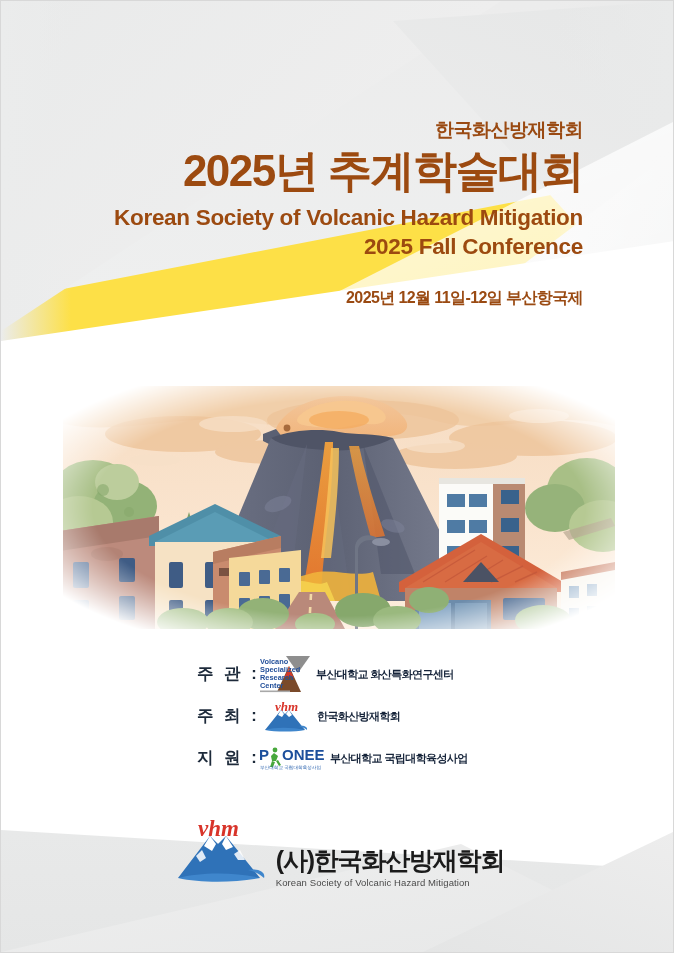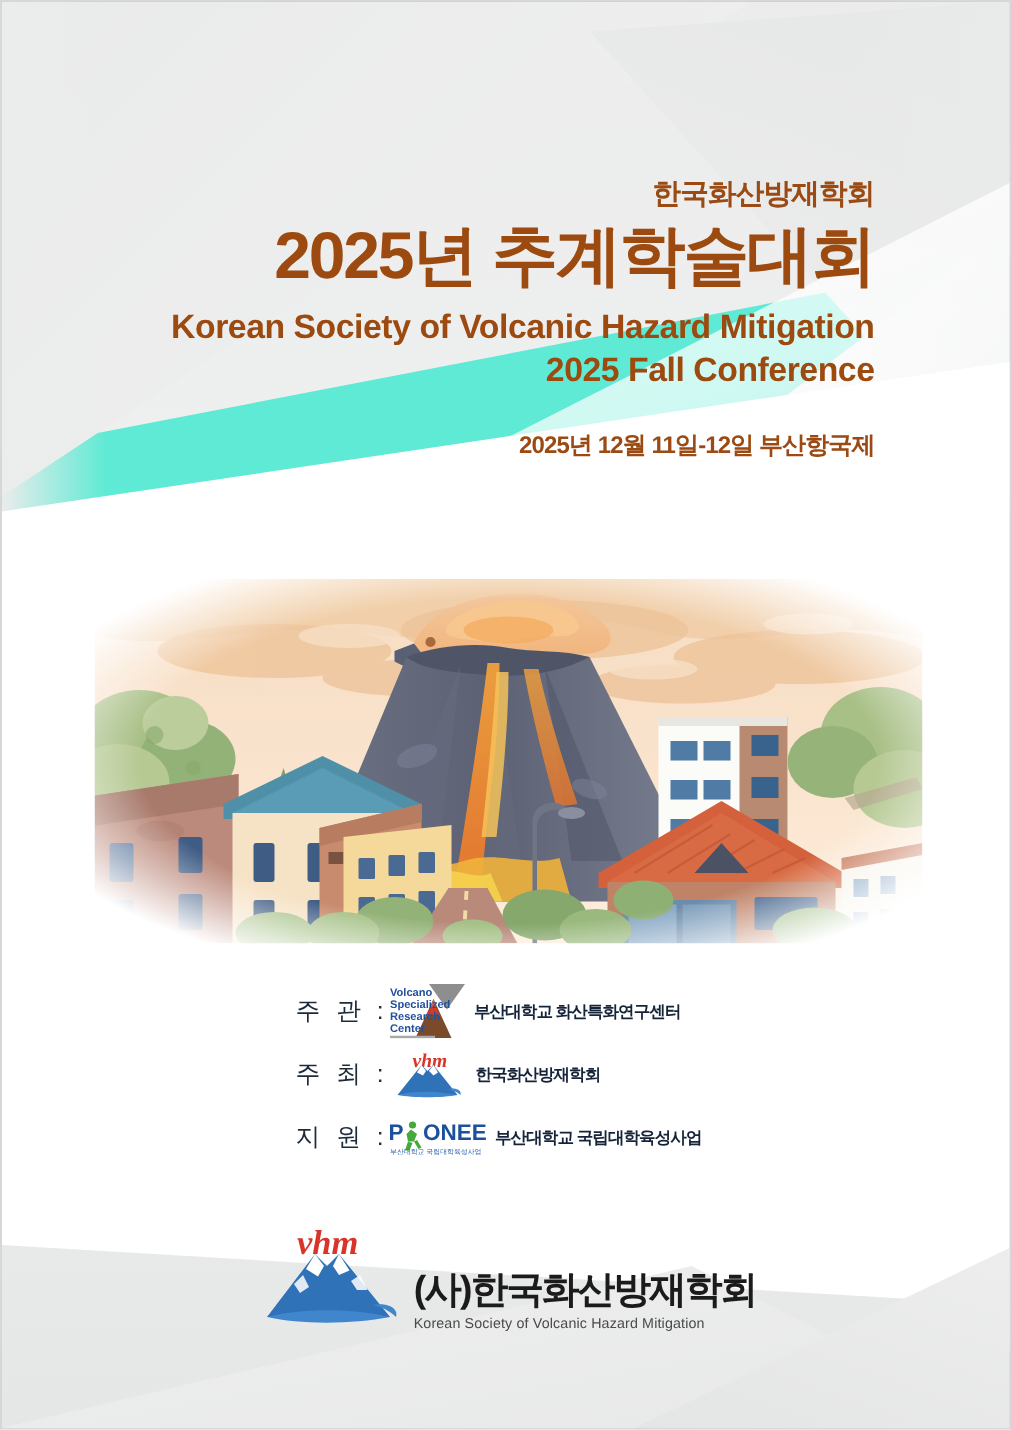--- a/index.html
+++ b/index.html
@@ -16,7 +16,7 @@
     width: 674px;
     height: 953px;
     overflow: hidden;
-    background: #5eead4;
+    background: #fde047;
     box-sizing: border-box;
     border: 1px solid #d8d8d8;
   }

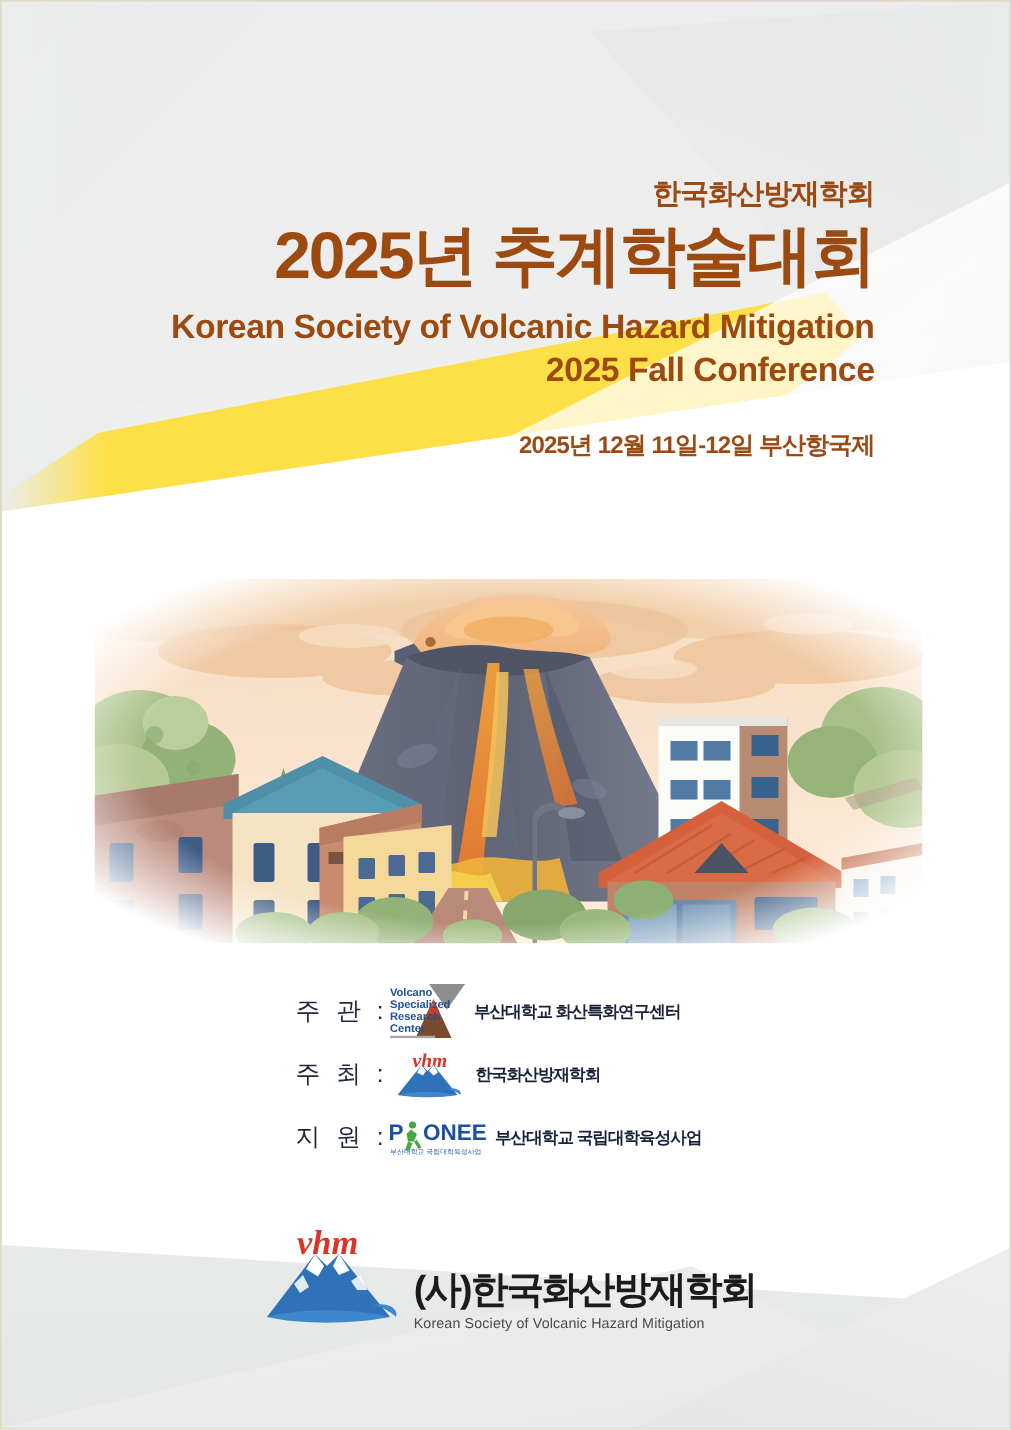--- a/index.html
+++ b/index.html
@@ -162,7 +162,7 @@
   }
   .sp-label {
     font-size: 16.5px;
-    font-weight: normal;
+    font-weight: bold;
     color: #1d2a3a;
     letter-spacing: 3px;
     width: 62px;

